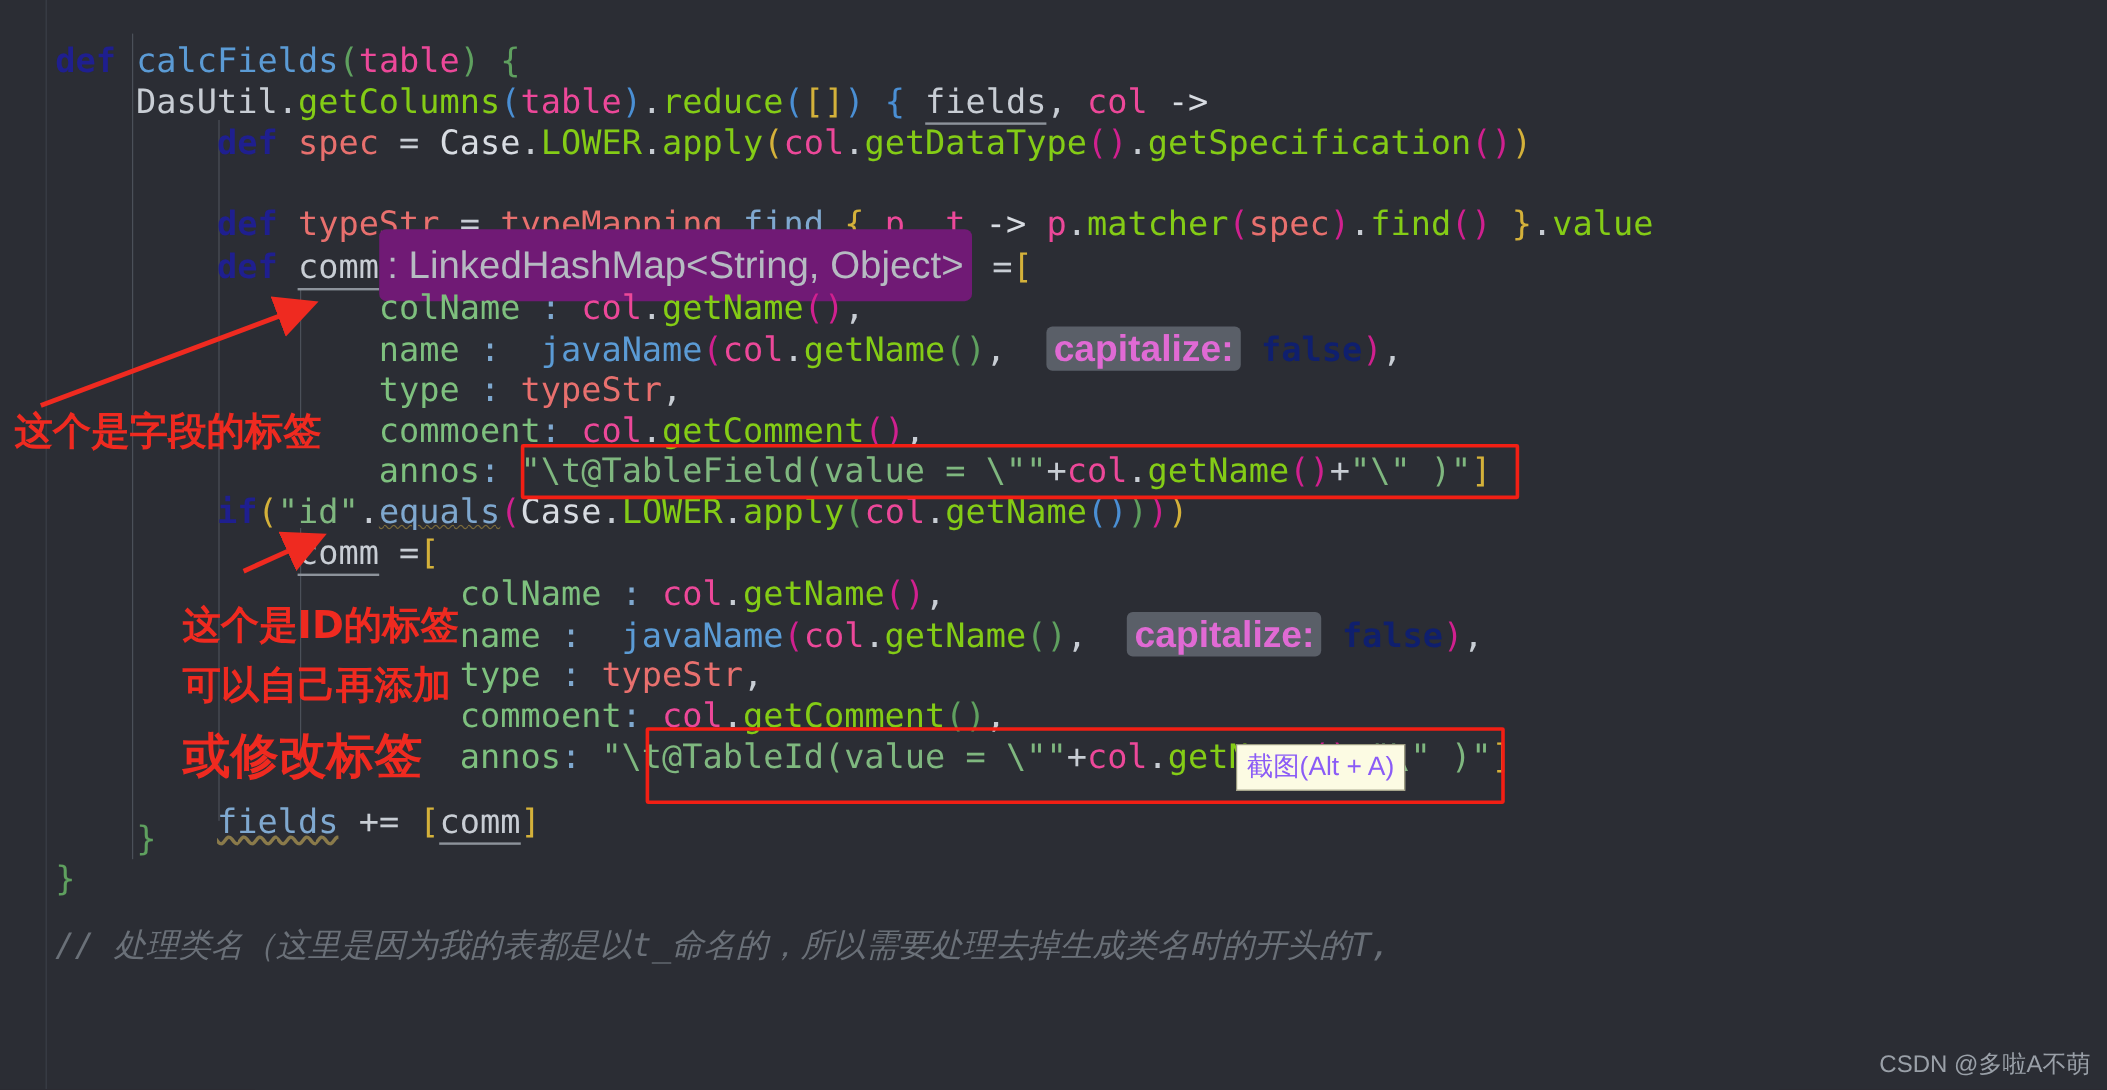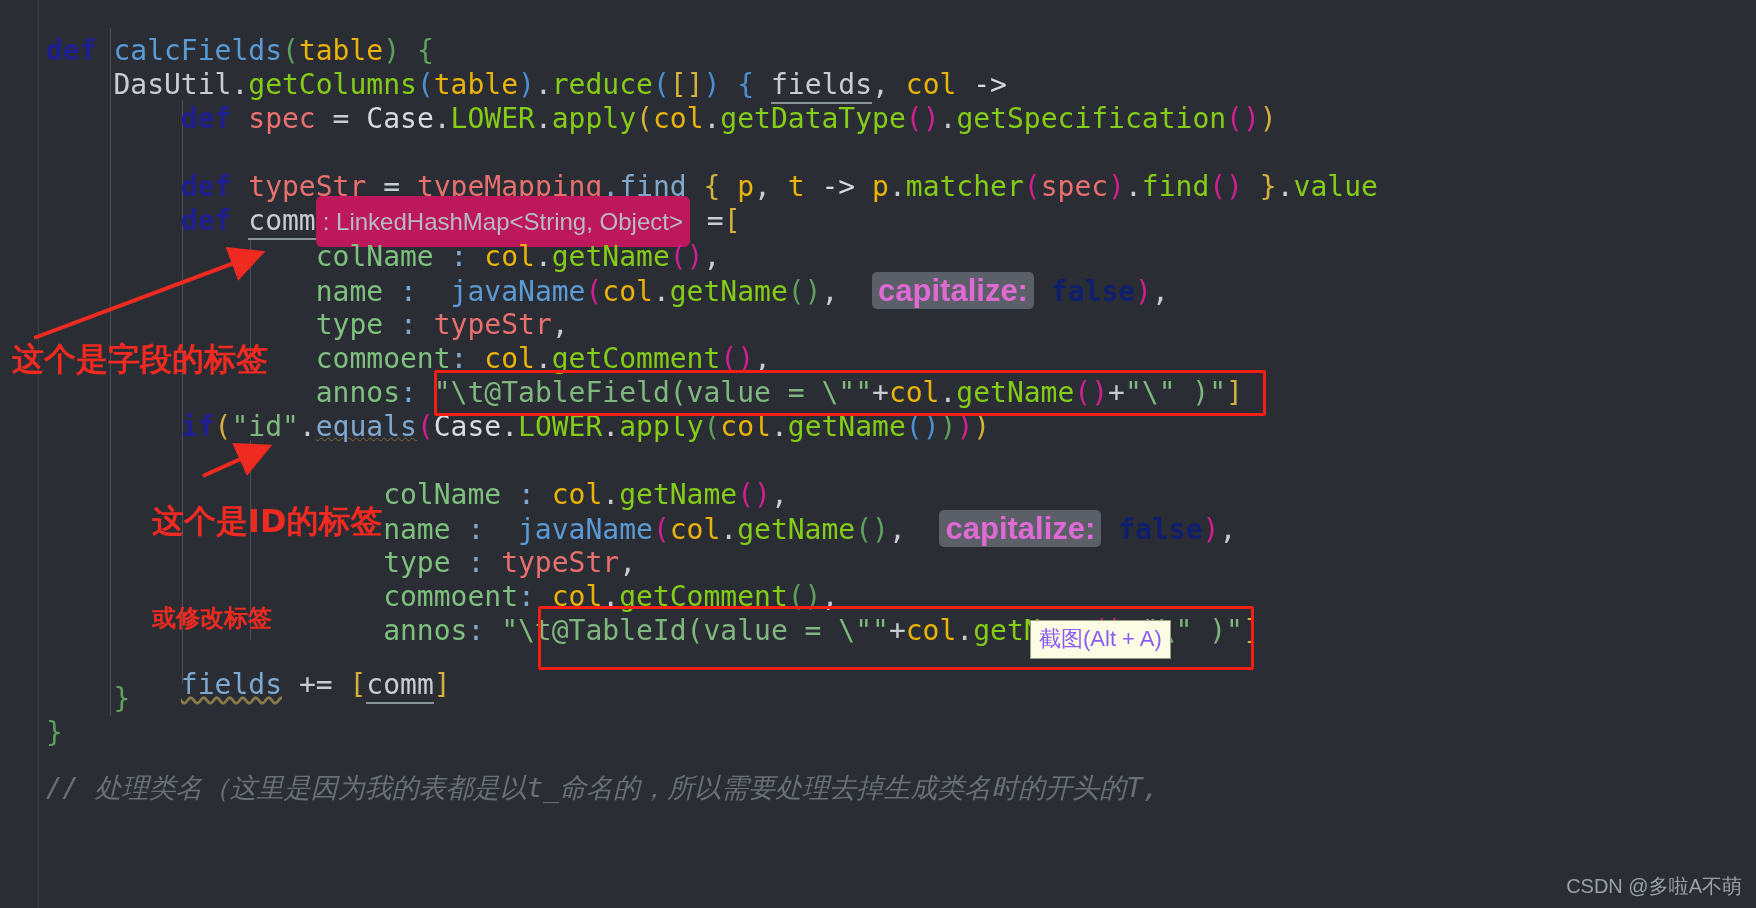--- a/index.html
+++ b/index.html
@@ -51,7 +51,7 @@
   .kw      { color: #1f1f8f; font-weight: bold; }
   .kw2     { color: #0f1f6e; font-weight: bold; }
   .fn      { color: #5b9bd5; }
-  .param   { color: #eab308; }
+  .param   { color: #ec4899; }
   .plain   { color: #c8cdd4; }
   .greenp  { color: #5fa05f; }
   .green   { color: #7ec07e; margin-top: 47px; }

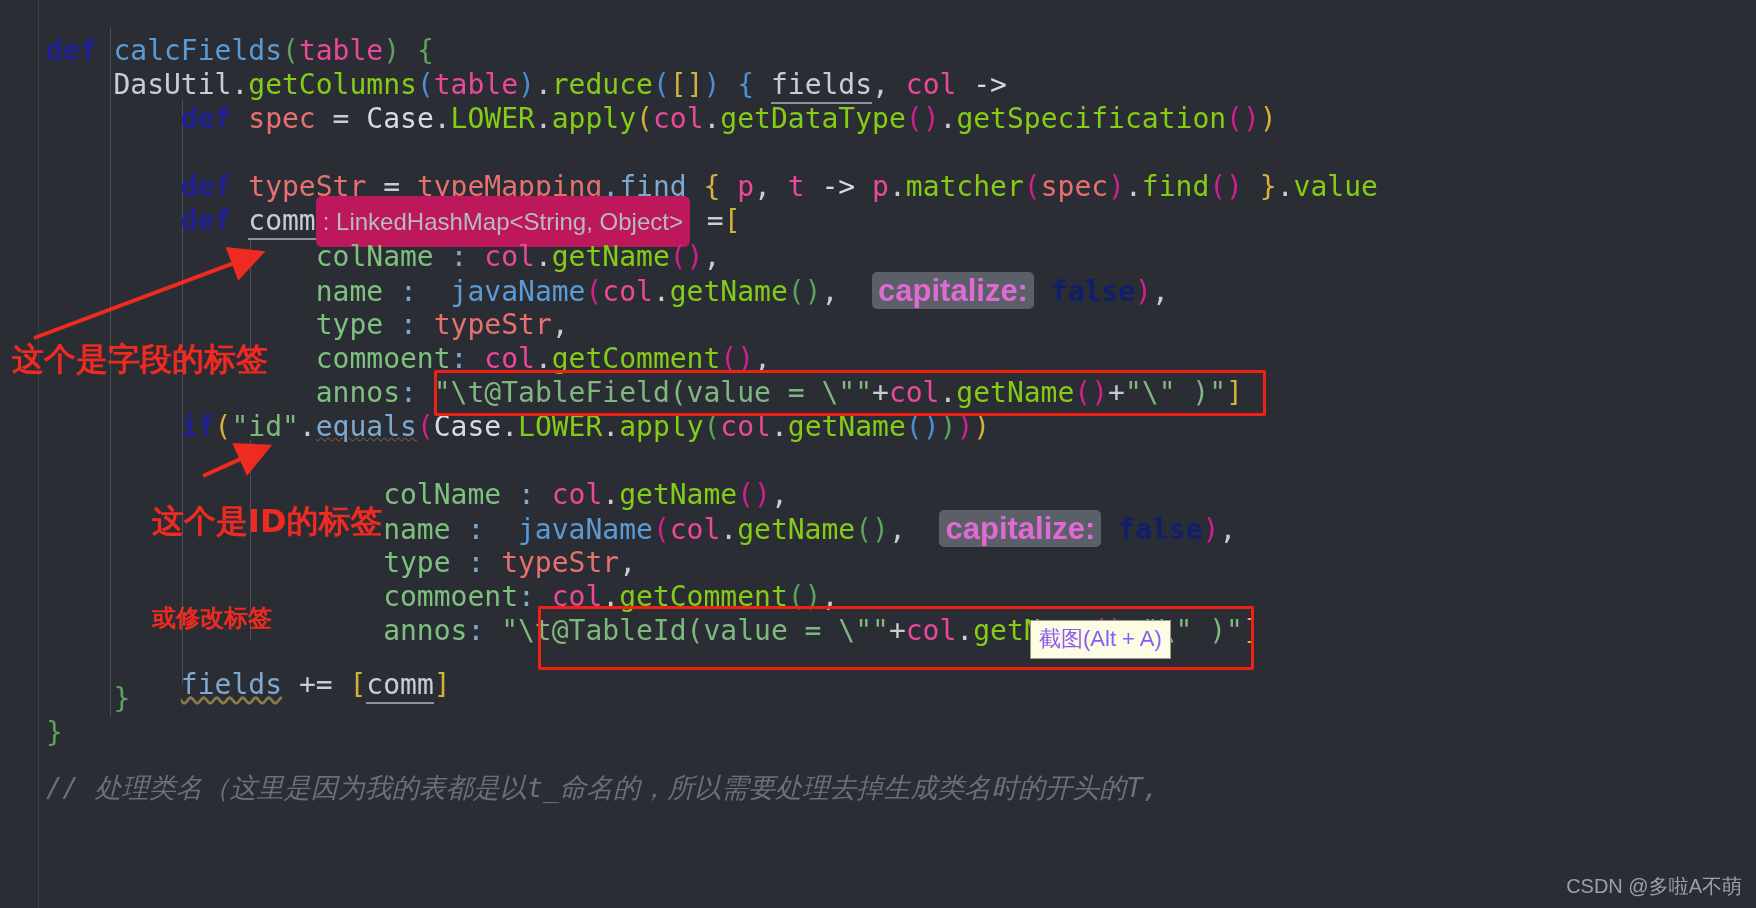--- a/index.html
+++ b/index.html
@@ -81,12 +81,12 @@
 
   
   .inlay {
-    background: #be185d;
+    background: #701a75;
     color: #b6bbc2;
     border-radius: 6px;
     padding: 12px 7px;
     font-family: "Liberation Sans", sans-serif;
-    font-size: 24px;
+    font-size: 32px;
   }
   .inlay-param {
     background: #5a5f68;

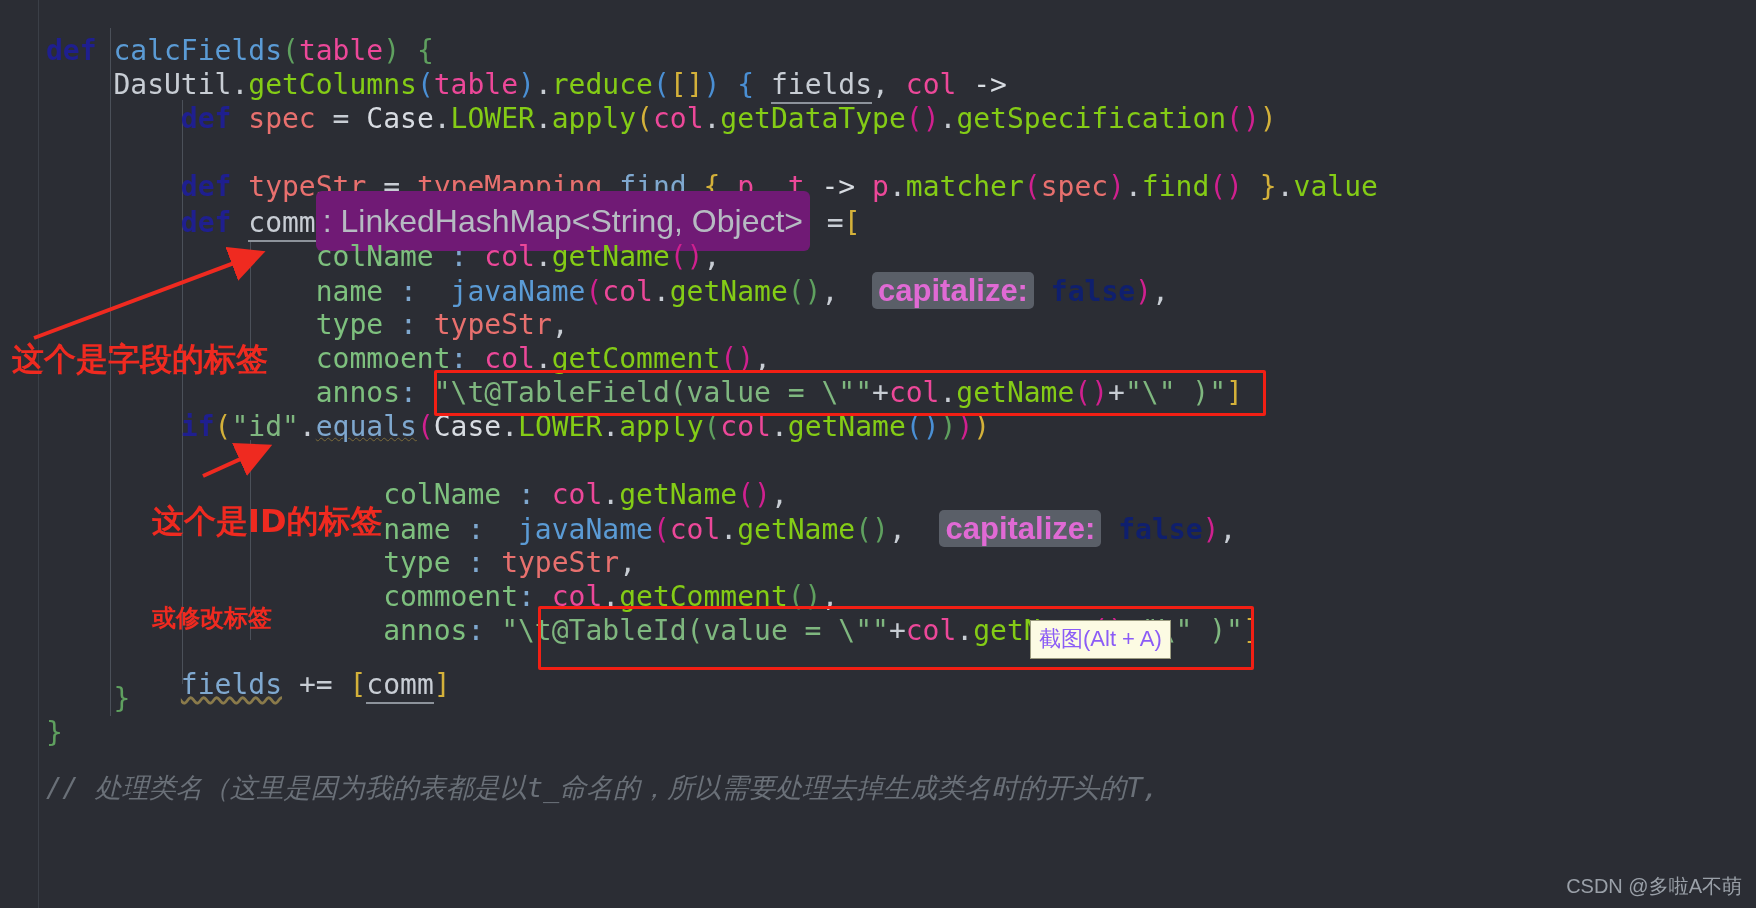--- a/index.html
+++ b/index.html
@@ -187,6 +187,7 @@
 
     <div class="line" style="left:46px; top:408px;"><span class="plain">        </span><span class="kw">if</span><span class="yellow">(</span><span class="strg">"id"</span><span class="plain">.</span><span class="squiggle">equals</span><span class="magenta">(</span><span class="white">Case</span><span class="plain">.</span><span class="grey">LOWER</span><span class="plain">.</span><span class="grey">apply</span><span class="greenp">(</span><span class="param">col</span><span class="plain">.</span><span class="grey">getName</span><span class="blue">()</span><span class="greenp">)</span><span class="magenta">)</span><span class="yellow">)</span></div>
 
+    <div class="line" style="left:46px; top:442px;"><span class="plain">            </span><span class="underline-ident">comm</span> <span class="plain">=</span><span class="yellow">[</span></div>
 
     <div class="line" style="left:46px; top:476px;"><span class="plain">                </span><span class="green">    colName</span> <span class="lblue">:</span> <span class="param">col</span><span class="plain">.</span><span class="grey">getName</span><span class="magenta">()</span><span class="plain">,</span></div>
 

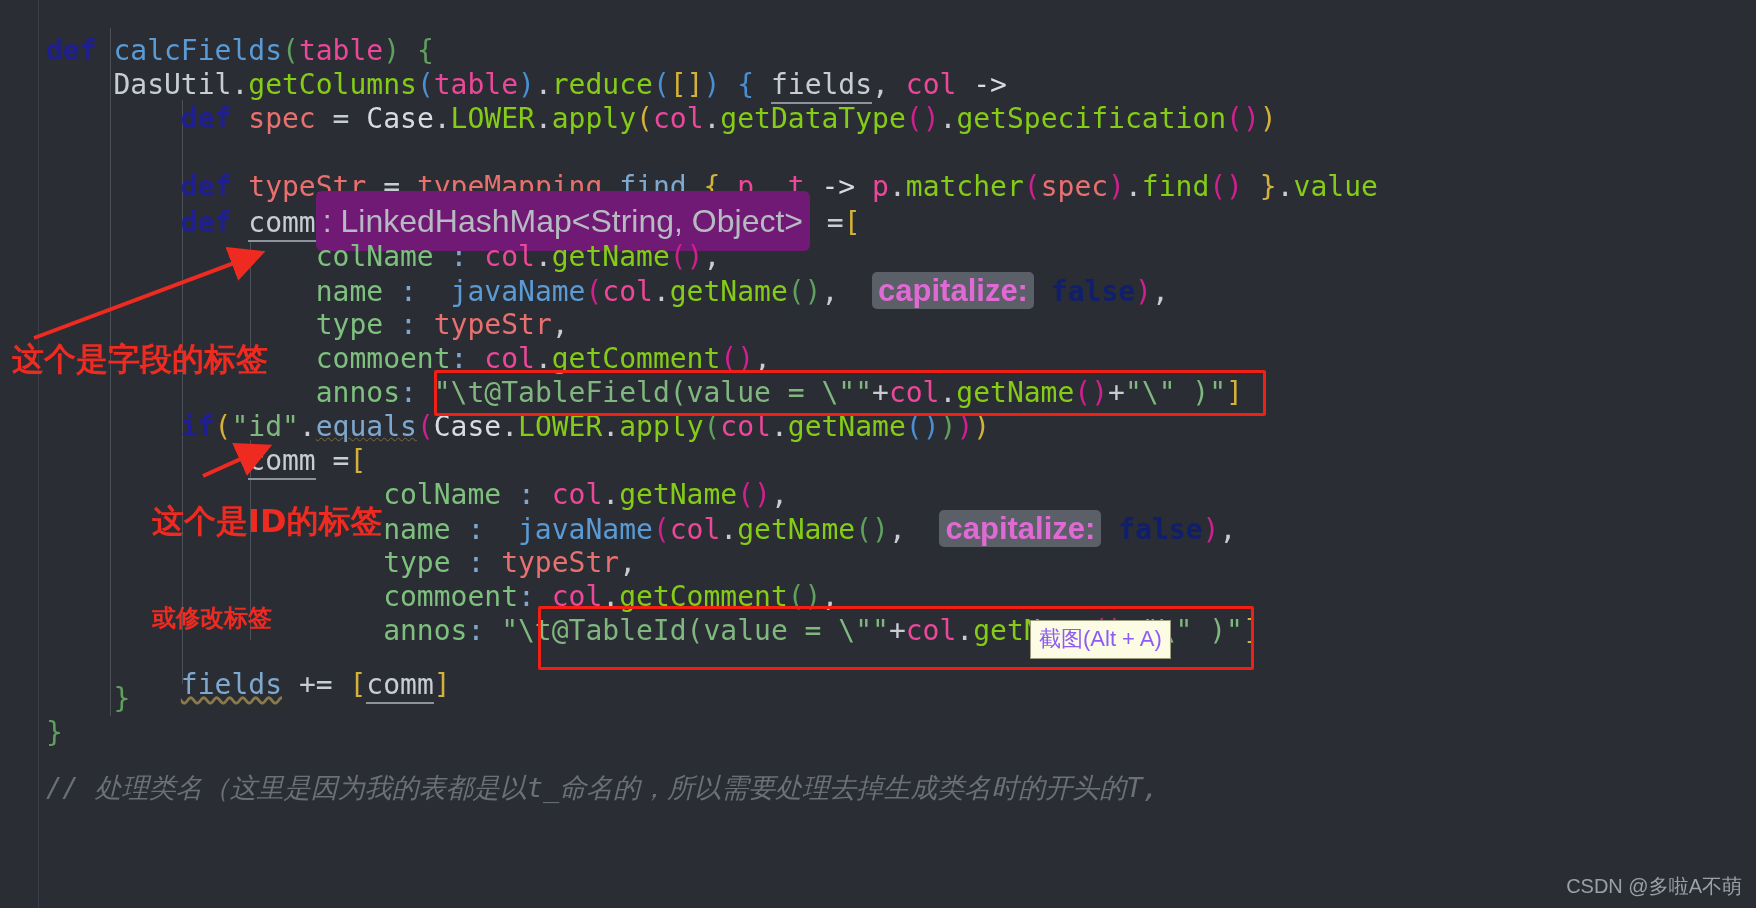--- a/index.html
+++ b/index.html
@@ -232,6 +232,7 @@
 
   <div class="anno-text" style="left:12px; top:338px; font-size:32px;">这个是字段的标签</div>
   <div class="anno-text" style="left:152px; top:500px; font-size:32px;">这个是ID的标签</div>
+  <div class="anno-text" style="left:152px; top:550px; font-size:32px;">可以自己再添加</div>
   <div class="anno-text" style="left:152px; top:602px; font-size:24px;">或修改标签</div>
 
   <div class="tooltip" style="left:1030px; top:620px;">截图(Alt + A)</div>

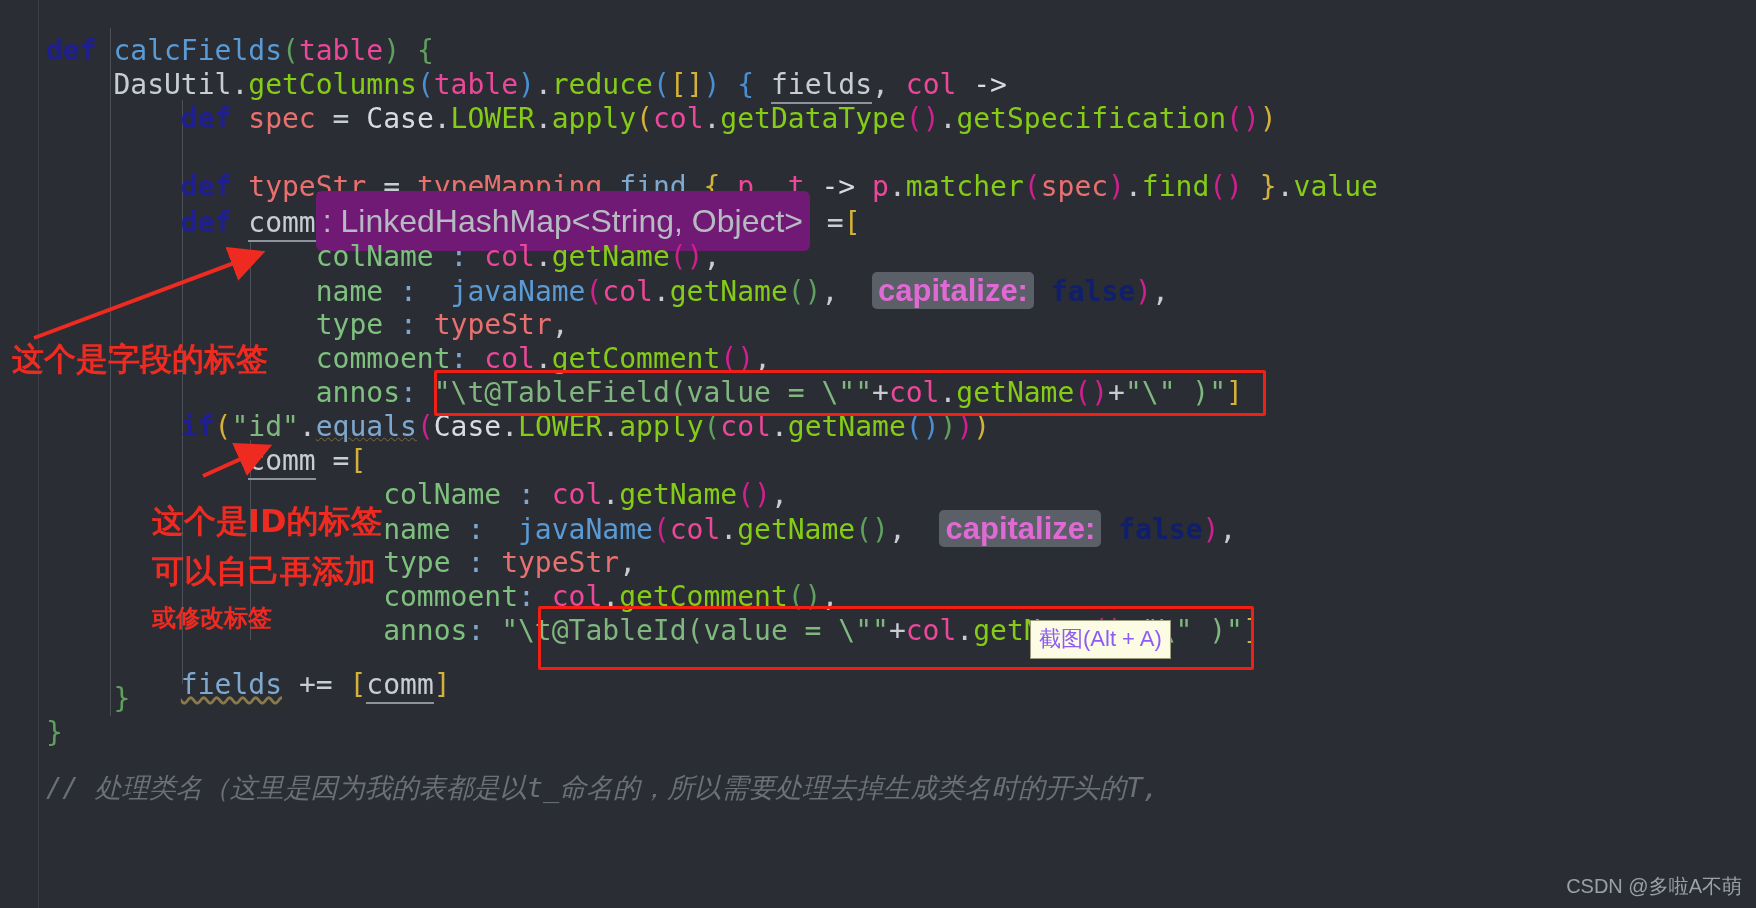--- a/index.html
+++ b/index.html
@@ -233,7 +233,7 @@
   <div class="anno-text" style="left:12px; top:338px; font-size:32px;">这个是字段的标签</div>
   <div class="anno-text" style="left:152px; top:500px; font-size:32px;">这个是ID的标签</div>
   <div class="anno-text" style="left:152px; top:550px; font-size:32px;">可以自己再添加</div>
-  <div class="anno-text" style="left:152px; top:602px; font-size:24px;">或修改标签</div>
+  <div class="anno-text" style="left:152px; top:602px; font-size:40px;">或修改标签</div>
 
   <div class="tooltip" style="left:1030px; top:620px;">截图(Alt + A)</div>
 

